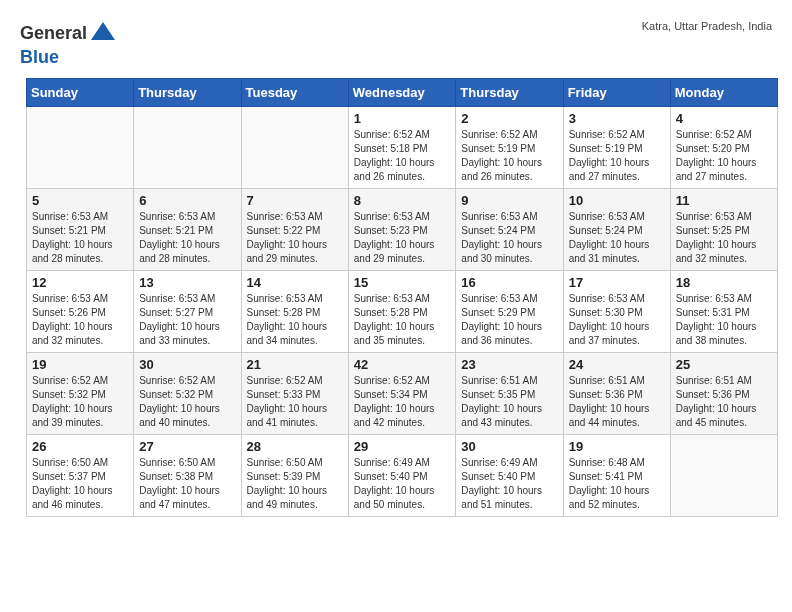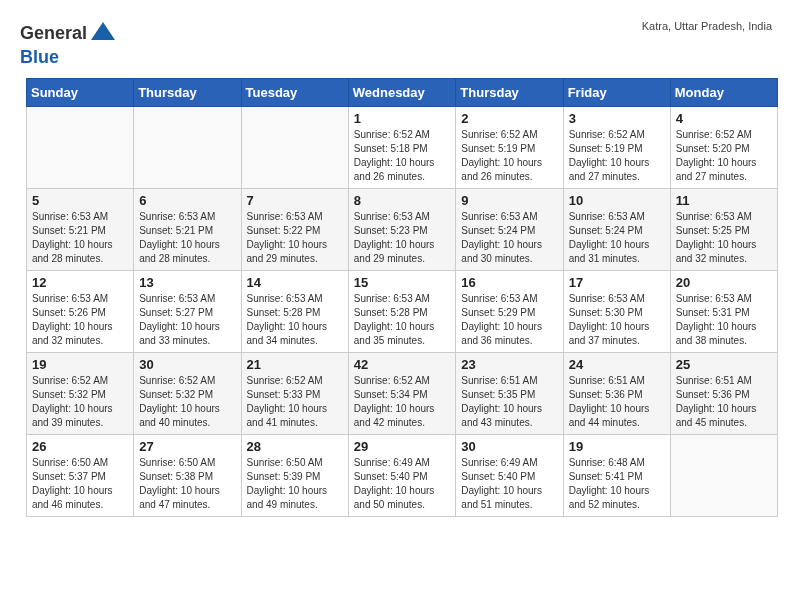--- a/index.html
+++ b/index.html
@@ -232,7 +232,7 @@
 Daylight: 10 hours and 37 minutes.</div>
         </td>
         <td>
-          <span class="day-num">20</span>
+          <span class="day-num">18</span>
           <div class="day-info" style="white-space: pre-line;">Sunrise: 6:53 AM
 Sunset: 5:31 PM
 Daylight: 10 hours and 38 minutes.</div>

